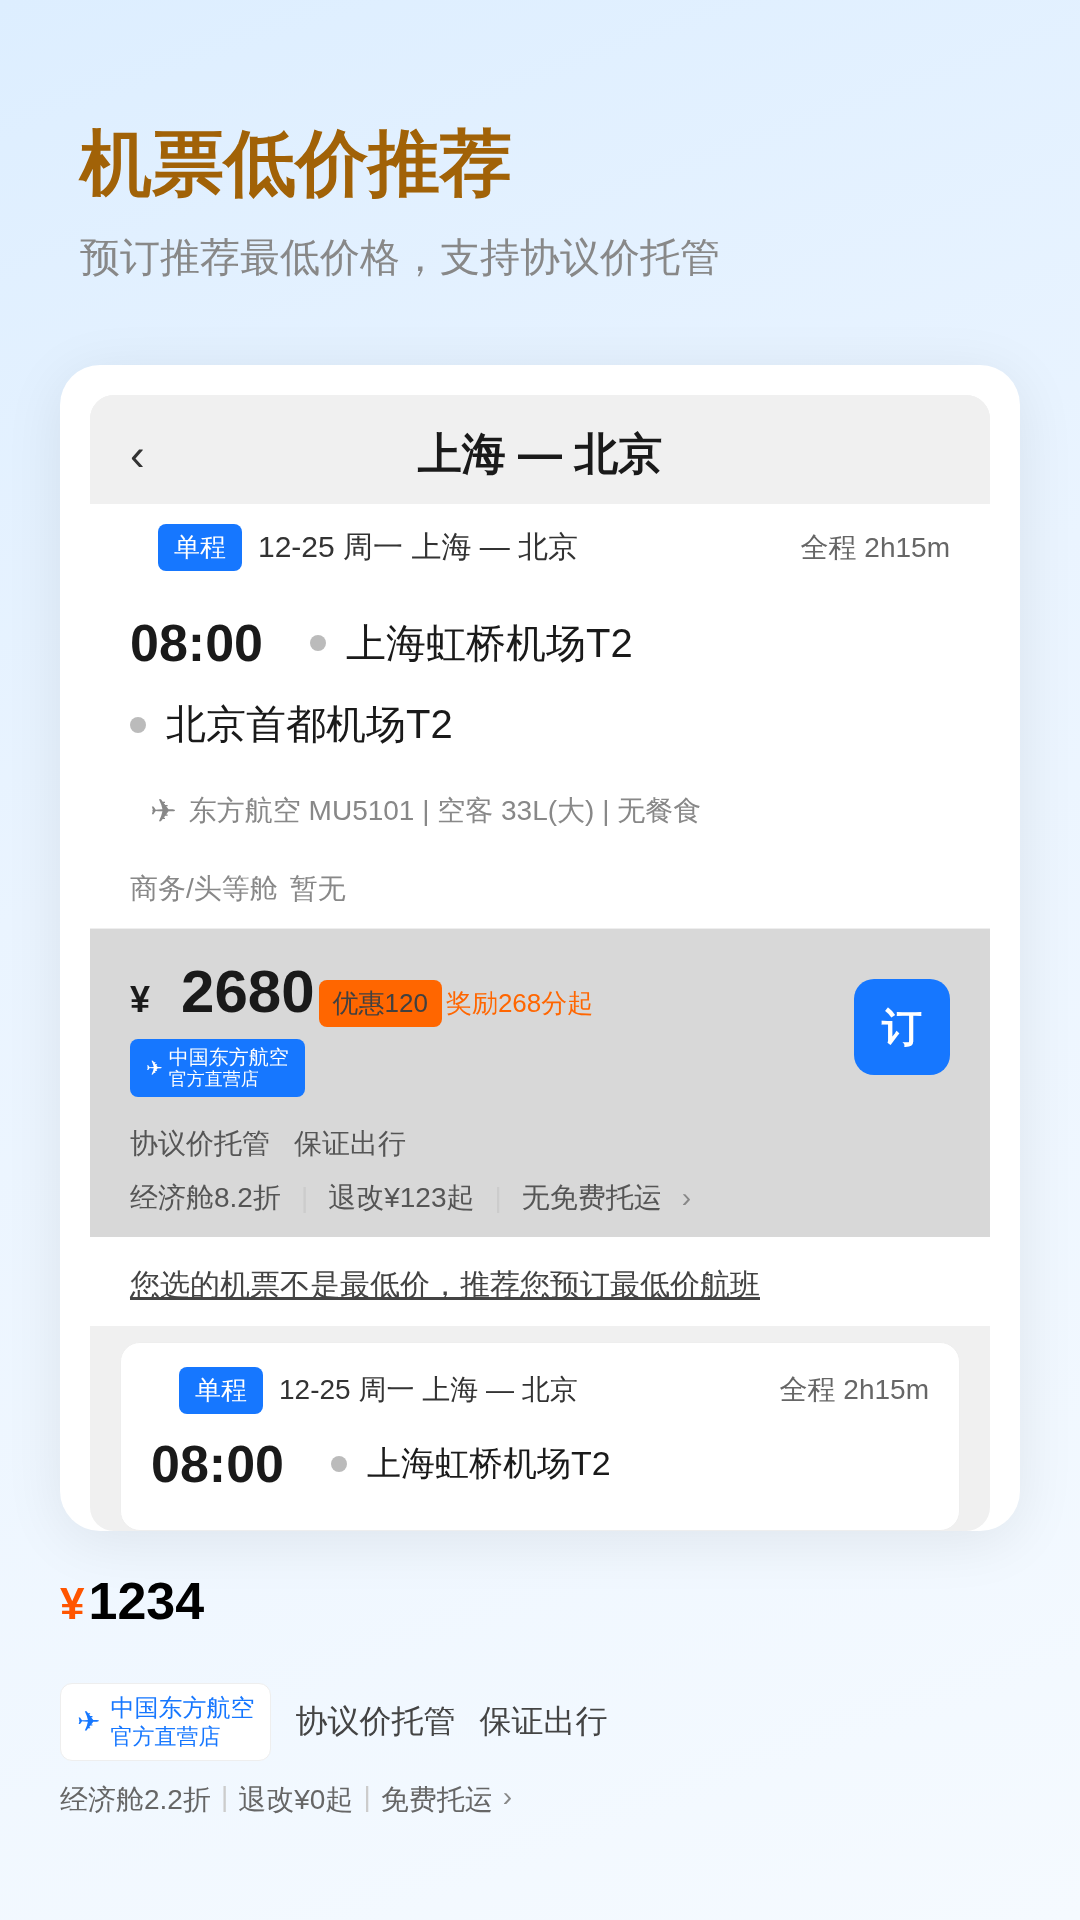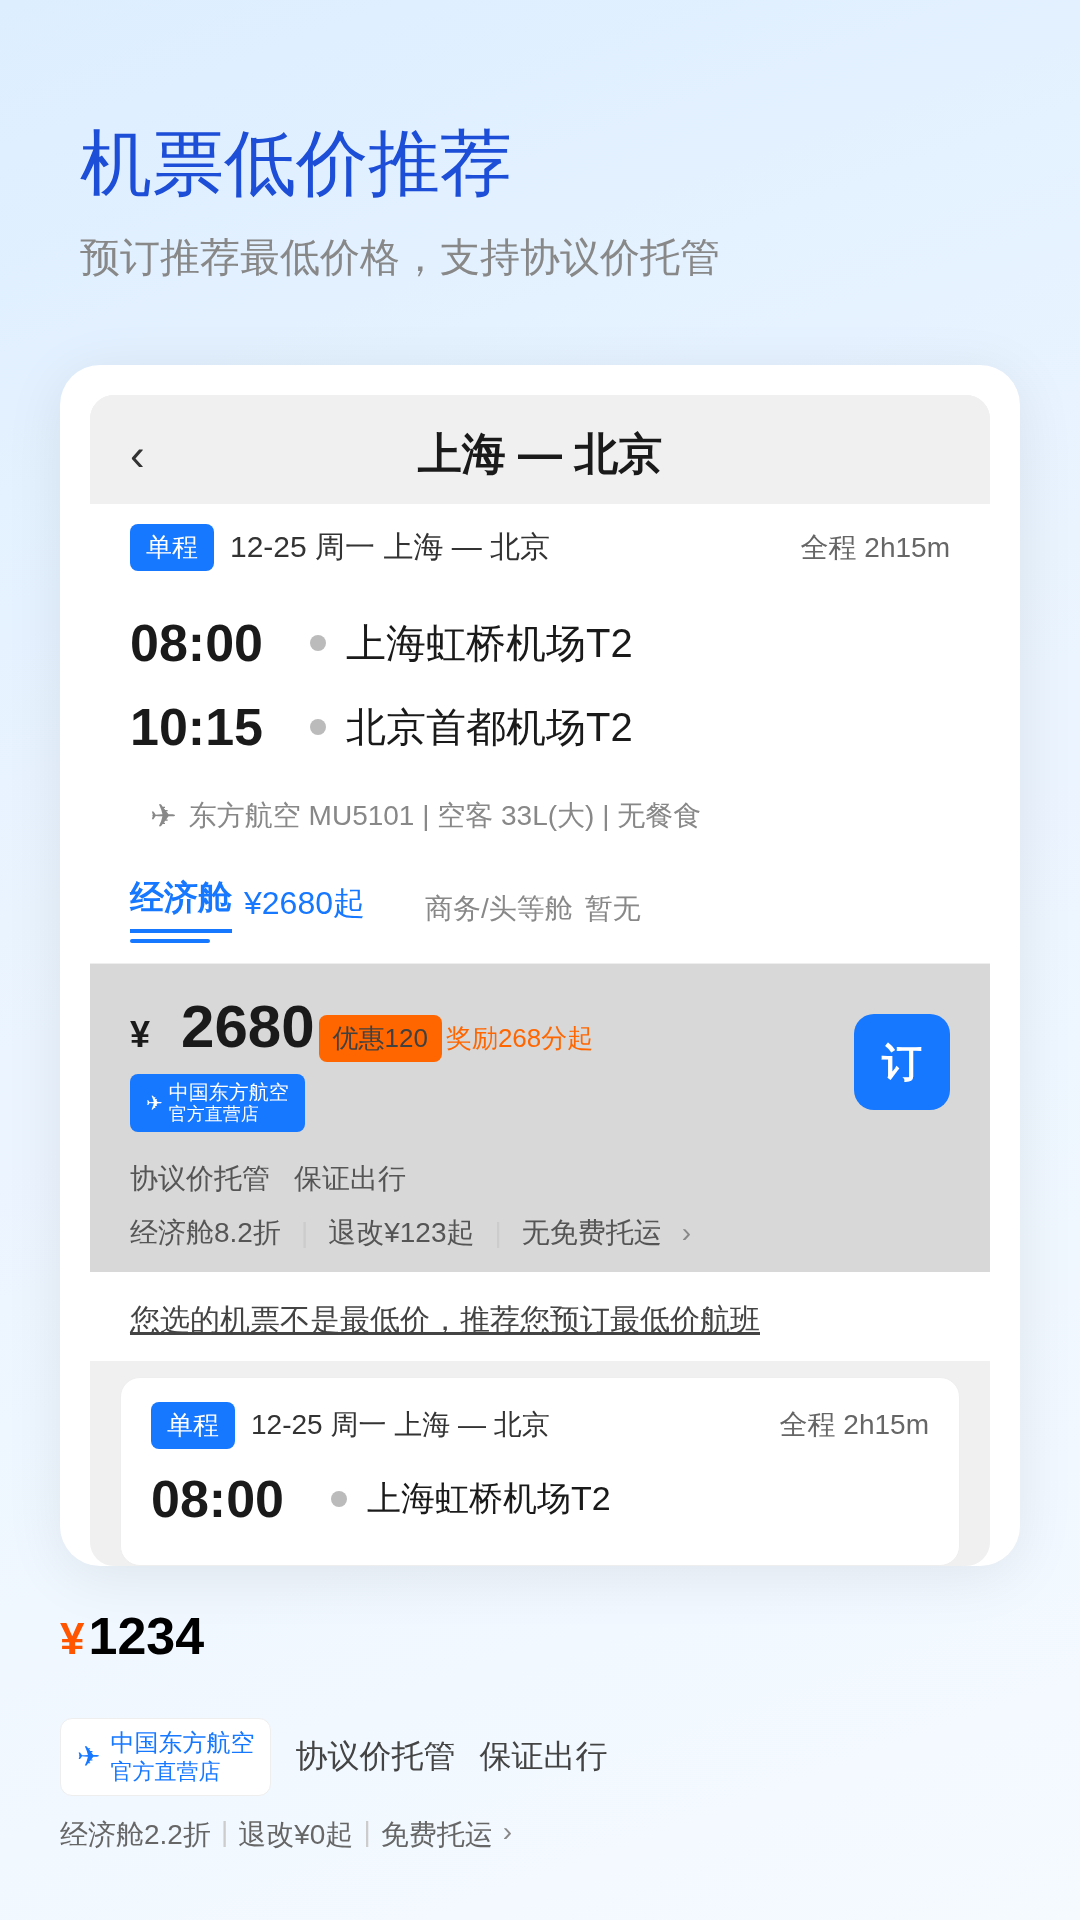--- a/index.html
+++ b/index.html
@@ -19,8 +19,8 @@
     }
     .main-title {
       font-size: 72px;
-      font-weight: 400;
-      color: #1d4ed8;
+      font-weight: 700;
+      color: #a16207;
       line-height: 1.2;
       margin-bottom: 24px;
     }

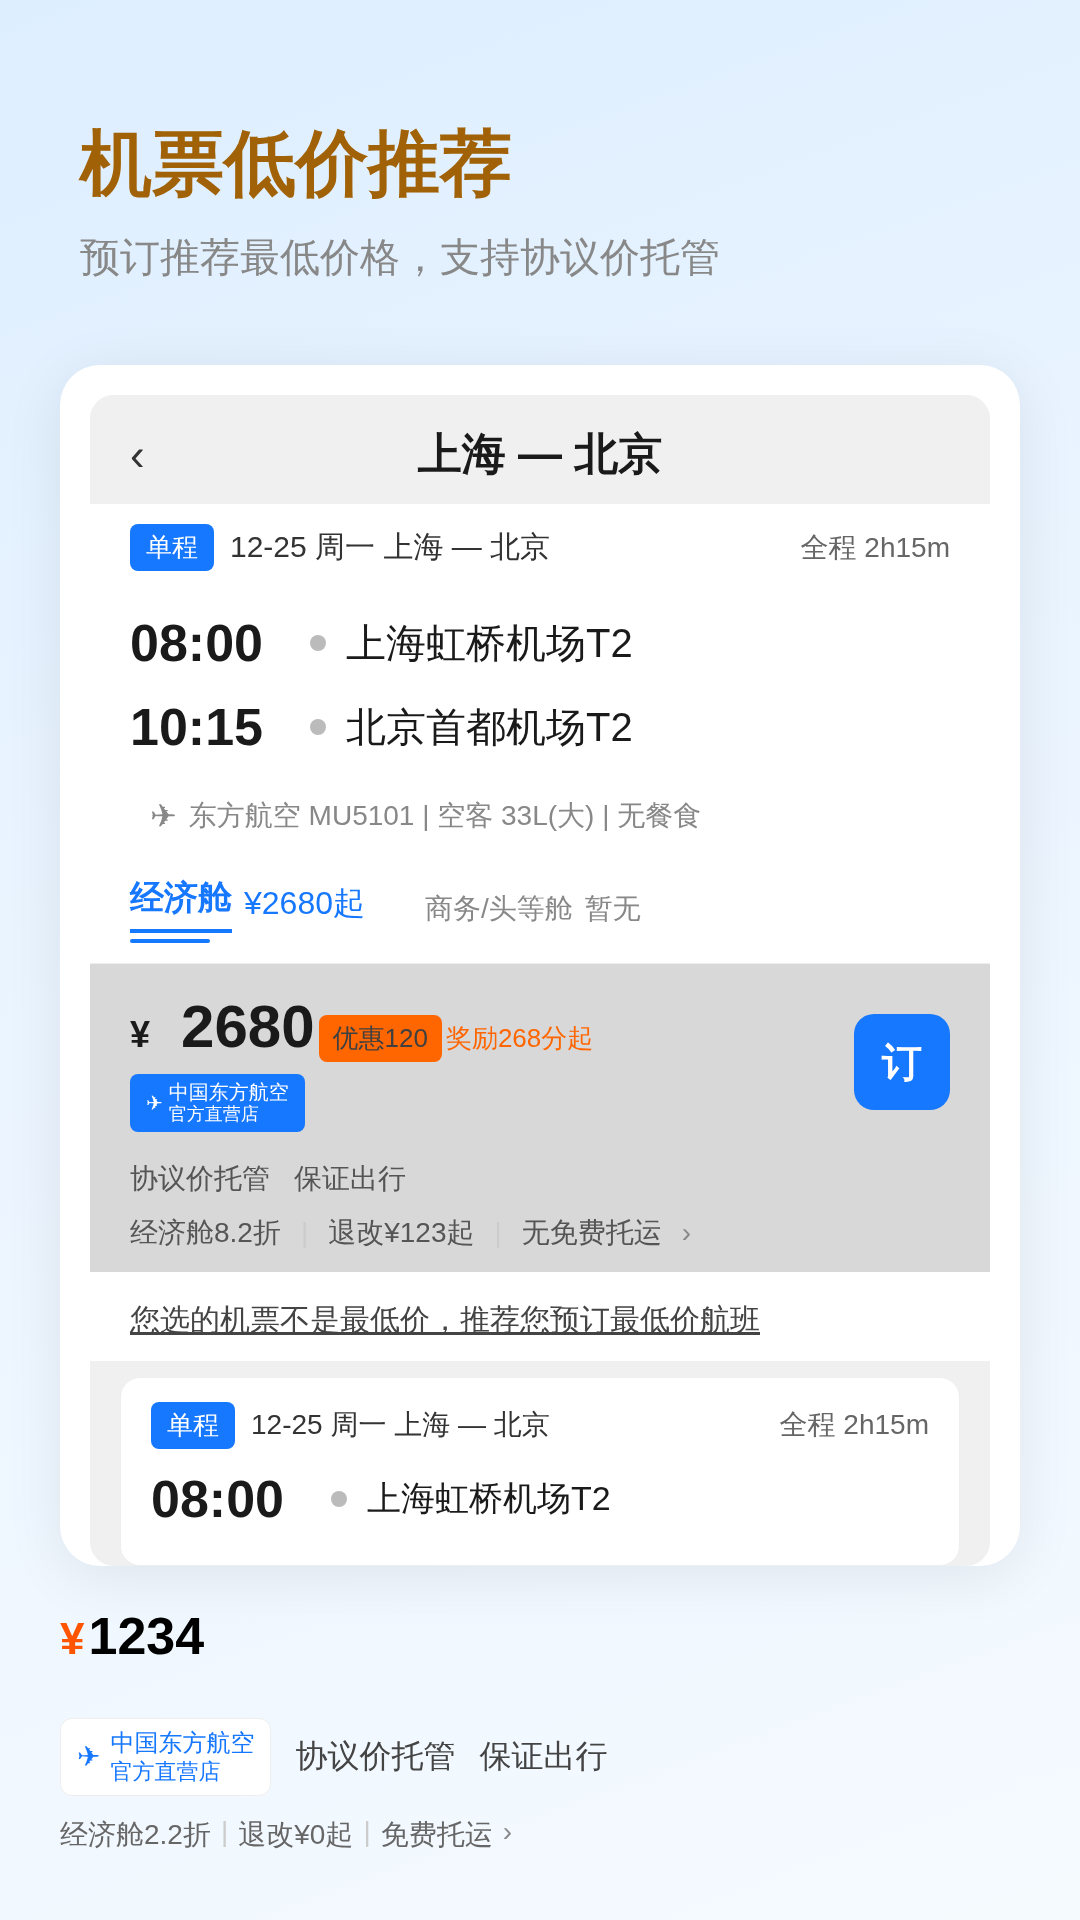--- a/index.html
+++ b/index.html
@@ -81,6 +81,7 @@
       display: flex;
       align-items: center;
       gap: 16px;
+      margin-left: 28px;
     }
     .badge-one-way {
       background: #1677ff;

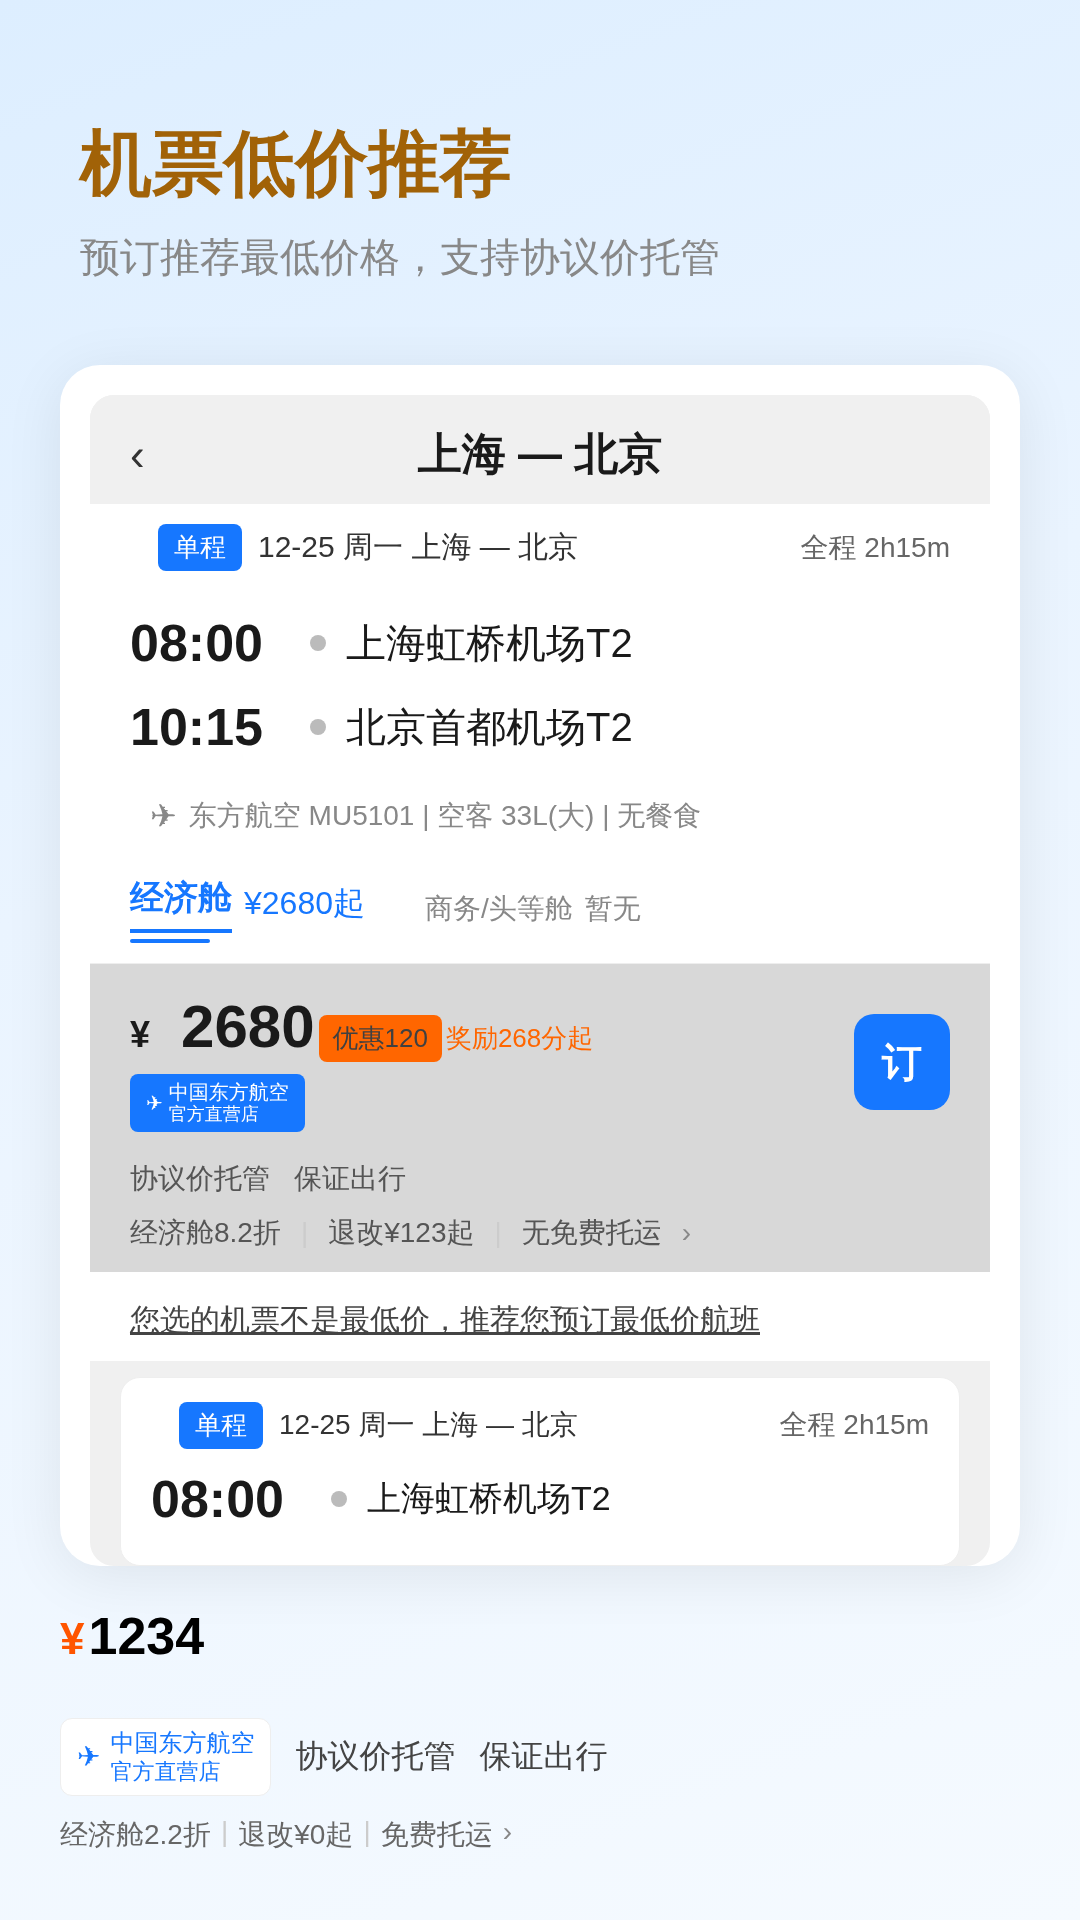--- a/index.html
+++ b/index.html
@@ -355,7 +355,6 @@
         <span class="airport-name">上海虹桥机场T2</span>
       </div>
       <div class="time-row">
-        <span class="time-text">10:15</span>
         <span class="dot"></span>
         <span class="airport-name">北京首都机场T2</span>
       </div>

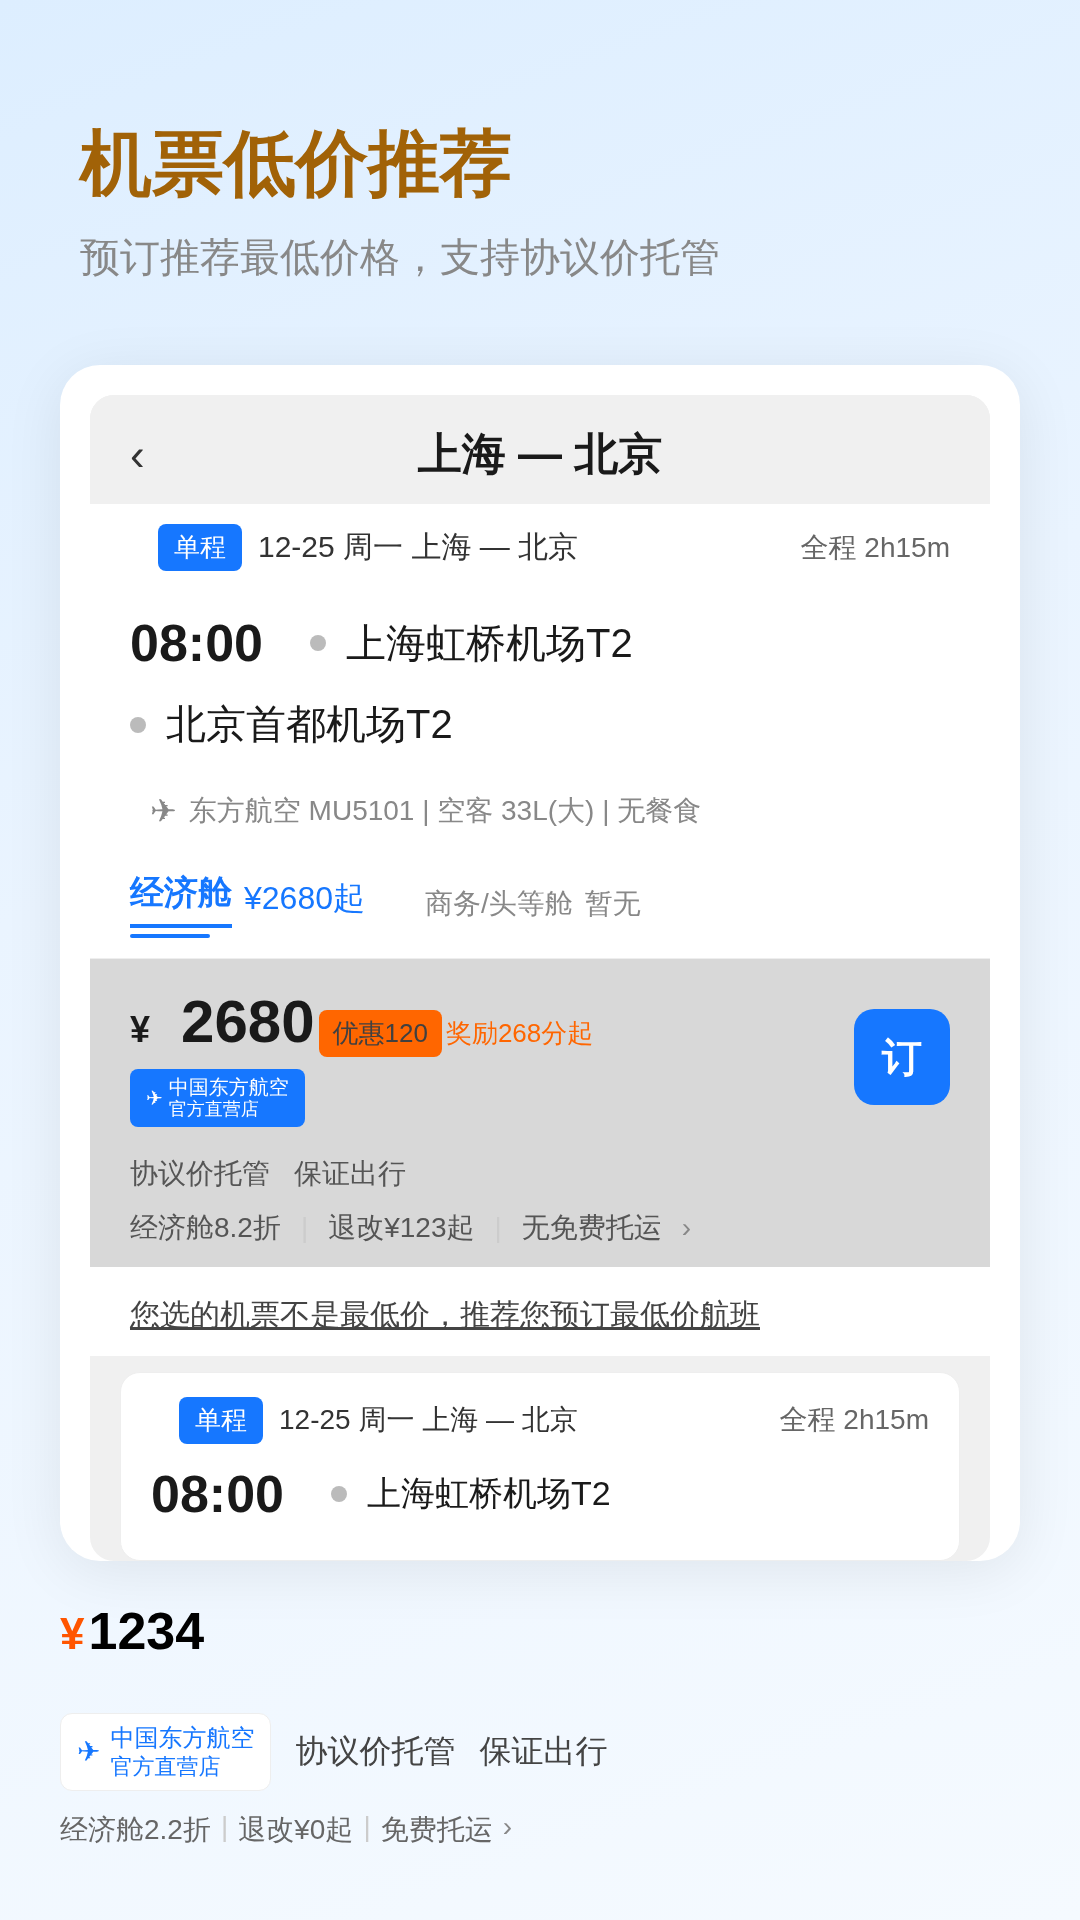--- a/index.html
+++ b/index.html
@@ -366,13 +366,6 @@
     </div>
 
     <div class="cabin-tabs">
-      <div style="display:flex;flex-direction:column;gap:6px;">
-        <div style="display:flex;align-items:center;gap:12px;">
-          <span class="cabin-tab-active">经济舱</span>
-          <span class="cabin-tab-price">¥2680起</span>
-        </div>
-        <div style="height:4px;background:#1677ff;border-radius:2px;width:80px;"></div>
-      </div>
       <div style="display:flex;align-items:center;gap:12px;">
         <span class="cabin-tab-inactive">商务/头等舱</span>
         <span class="cabin-tab-inactive">暂无</span>

